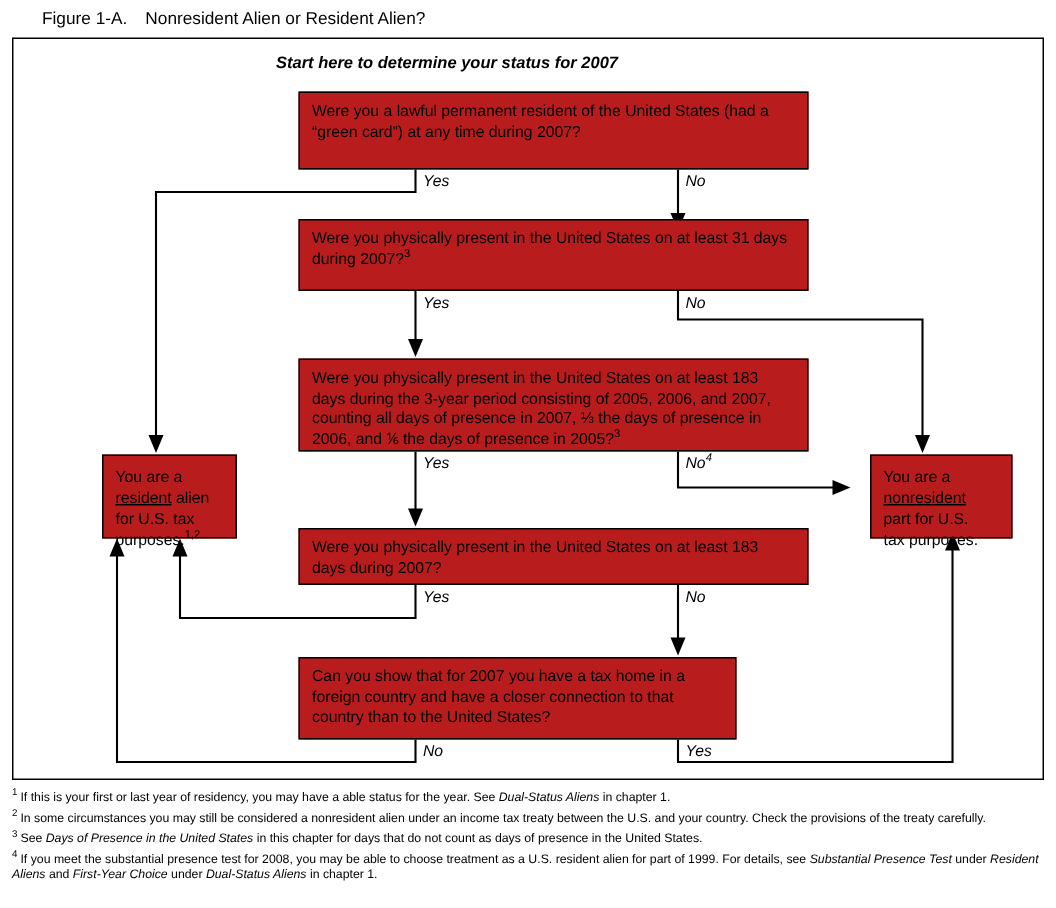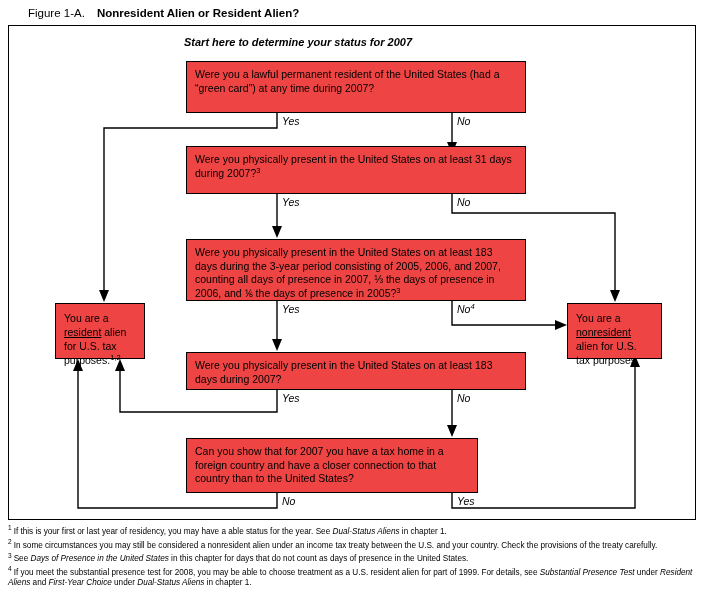--- a/index.html
+++ b/index.html
@@ -26,7 +26,7 @@
     white-space: nowrap;
   }
   #figure-heading .fig-label { font-weight: normal; padding-left: 20px; }
-  #figure-heading .fig-title { font-weight: bold; margin-left: 12px; }
+  #figure-heading .fig-title { font-weight: normal; margin-left: 12px; }
 
   
   #chart-frame {

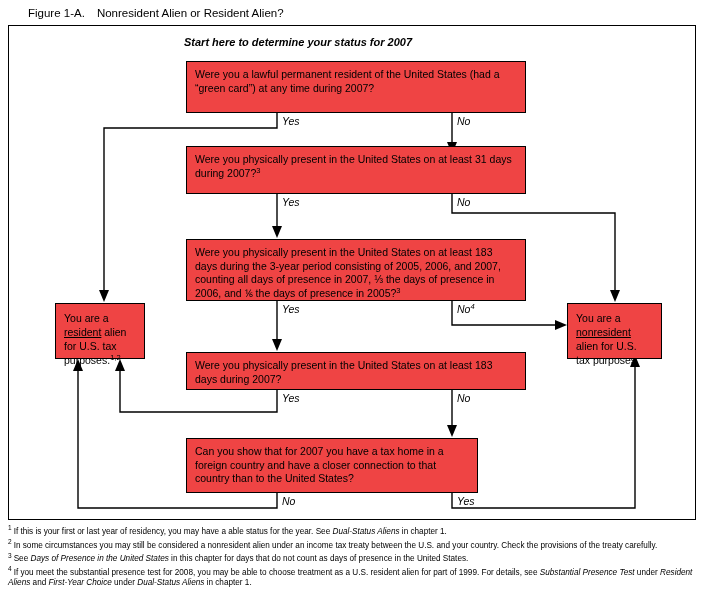--- a/index.html
+++ b/index.html
@@ -69,10 +69,11 @@
     position: absolute;
     border: 1.2px solid #000;
     box-sizing: border-box;
-    background: #ef4444;
+    background: #b91c1c;
     font-size: 10.5px;
     line-height: 13.5px;
     padding: 6px 8px;
+    margin-left: 13px;
   }
   .node.decision { }
   .node.terminal { font-size: 10.5px; line-height: 14px; padding: 7px 8px; }

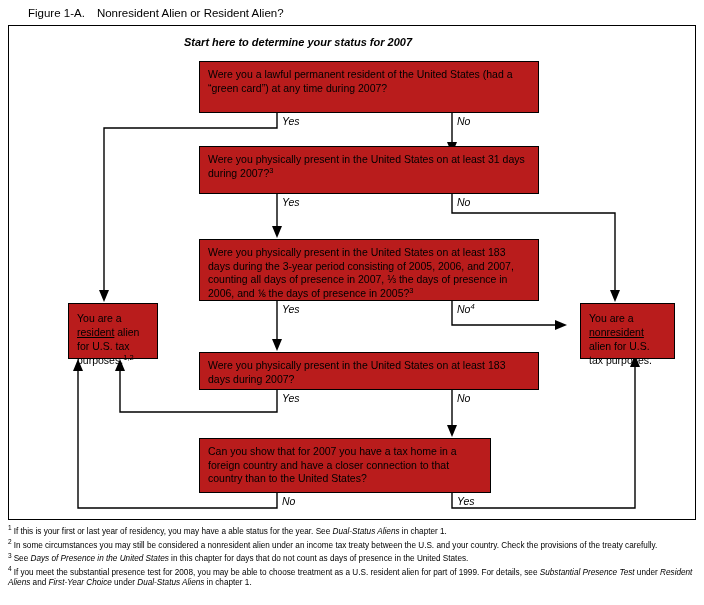--- a/index.html
+++ b/index.html
@@ -207,7 +207,7 @@
 <div class="node terminal" style="left:567px; top:303px; width:95px; height:56px;">
   <span>You are a</span><br>
   <span class="u">nonresident</span><br>
-  <span>alien for U.S.</span><br>
+  <span>part for U.S.</span><br>
   <span>tax purposes.</span>
 </div>
 

